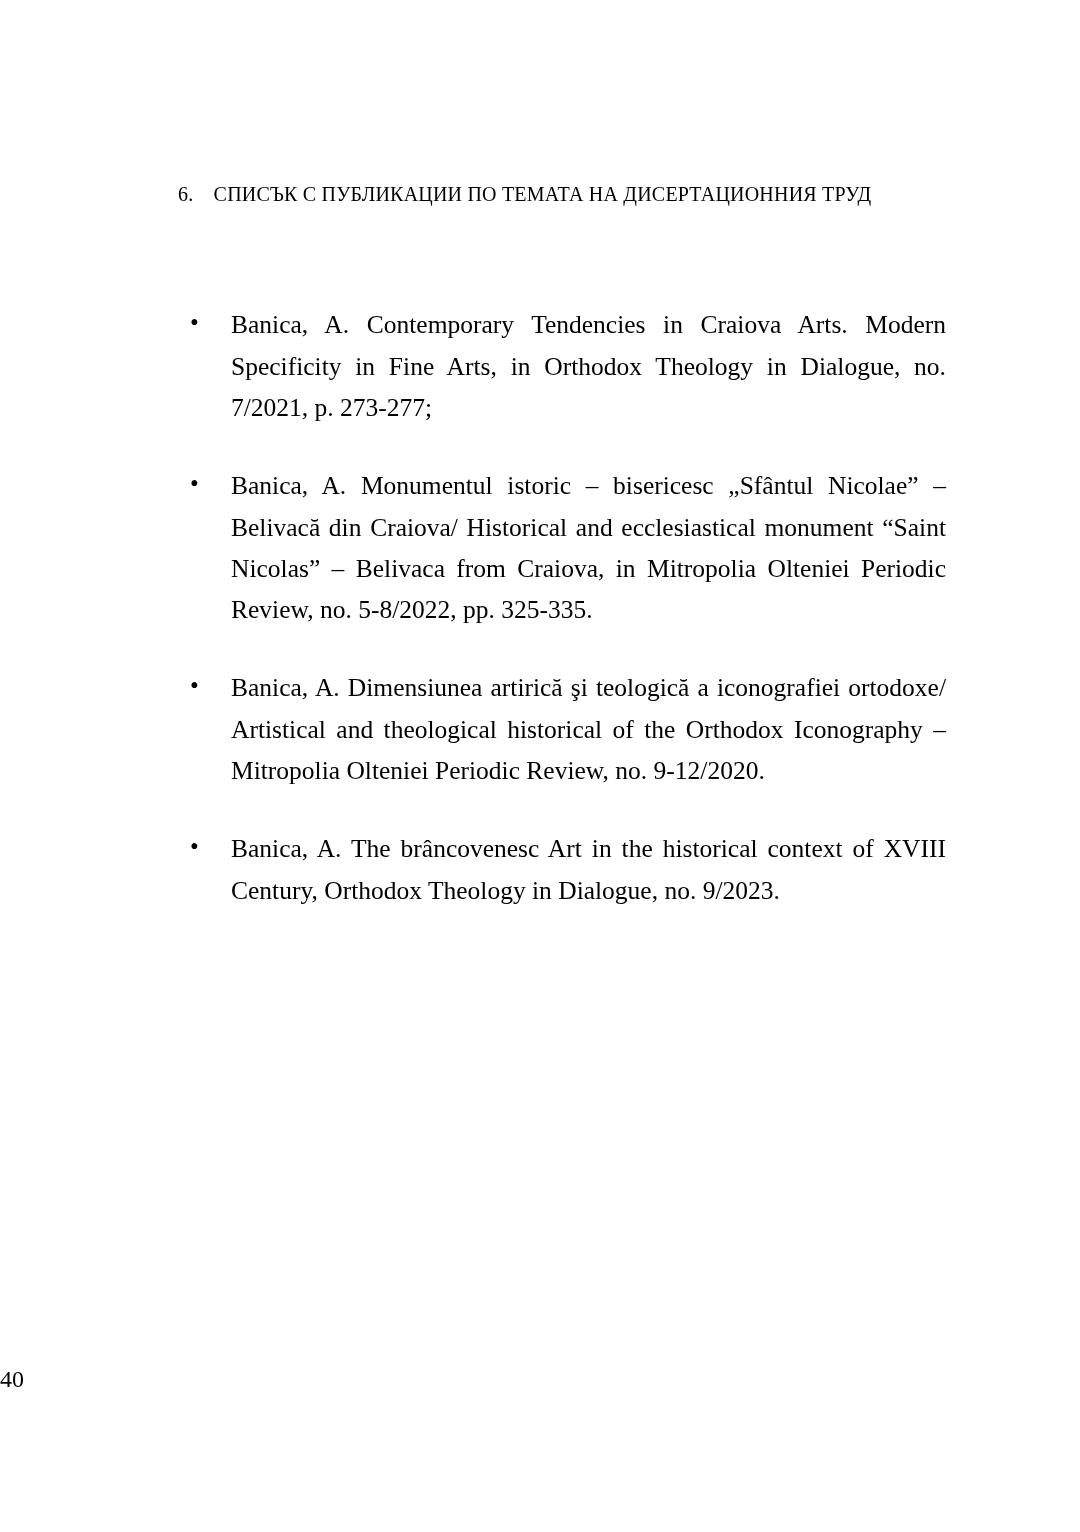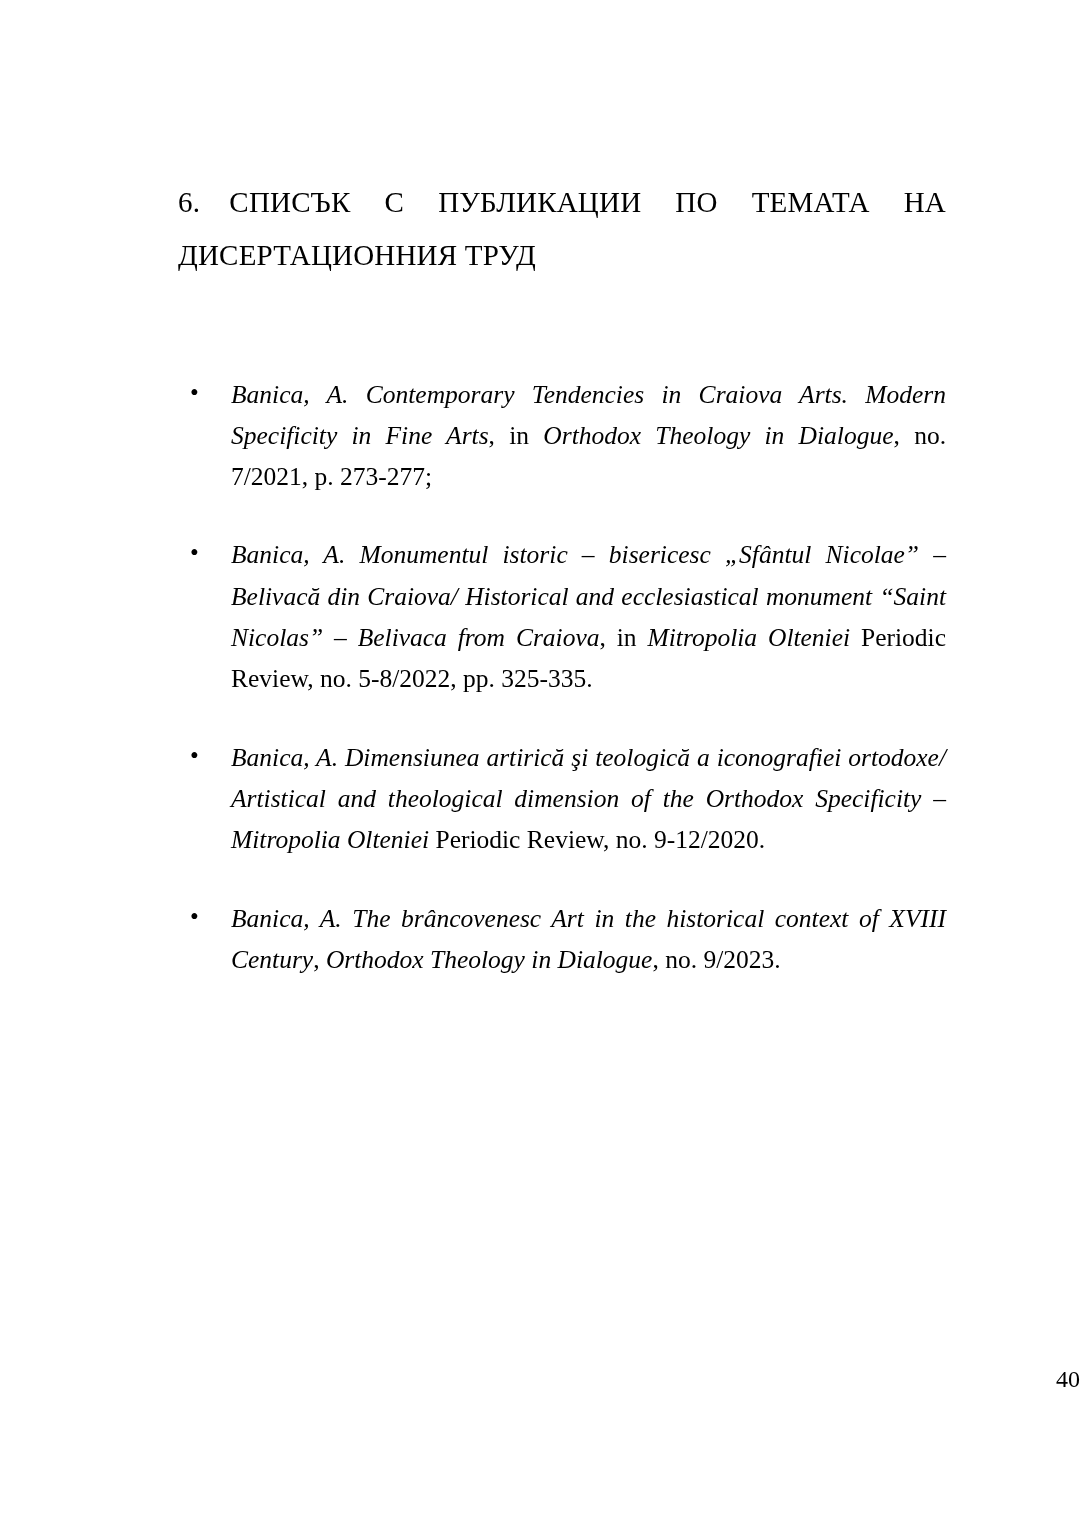--- a/index.html
+++ b/index.html
@@ -29,7 +29,7 @@
     width: 768px;
   }
   .heading {
-    font-size: 29px;
+    font-size: 20px;
     line-height: 1.82;
     text-align: justify;
     text-align-last: left;

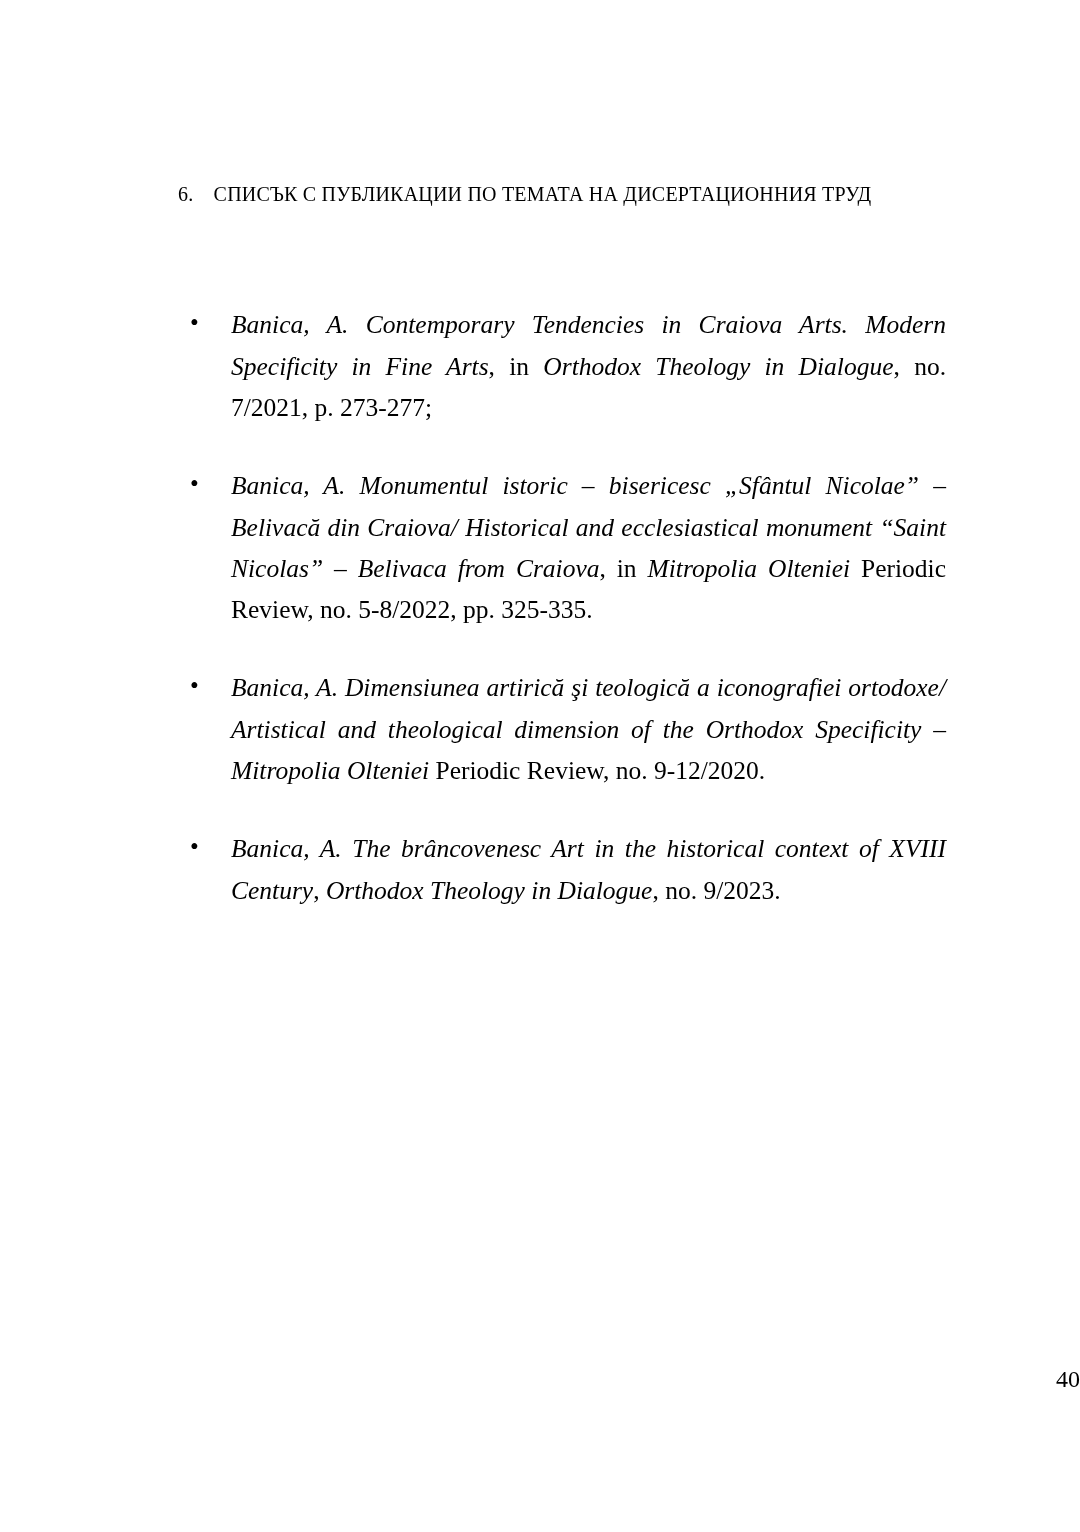--- a/index.html
+++ b/index.html
@@ -57,7 +57,6 @@
     line-height: 1.62;
   }
   .it {
-    font-style: italic;
   }
   .ro {
     font-style: normal;

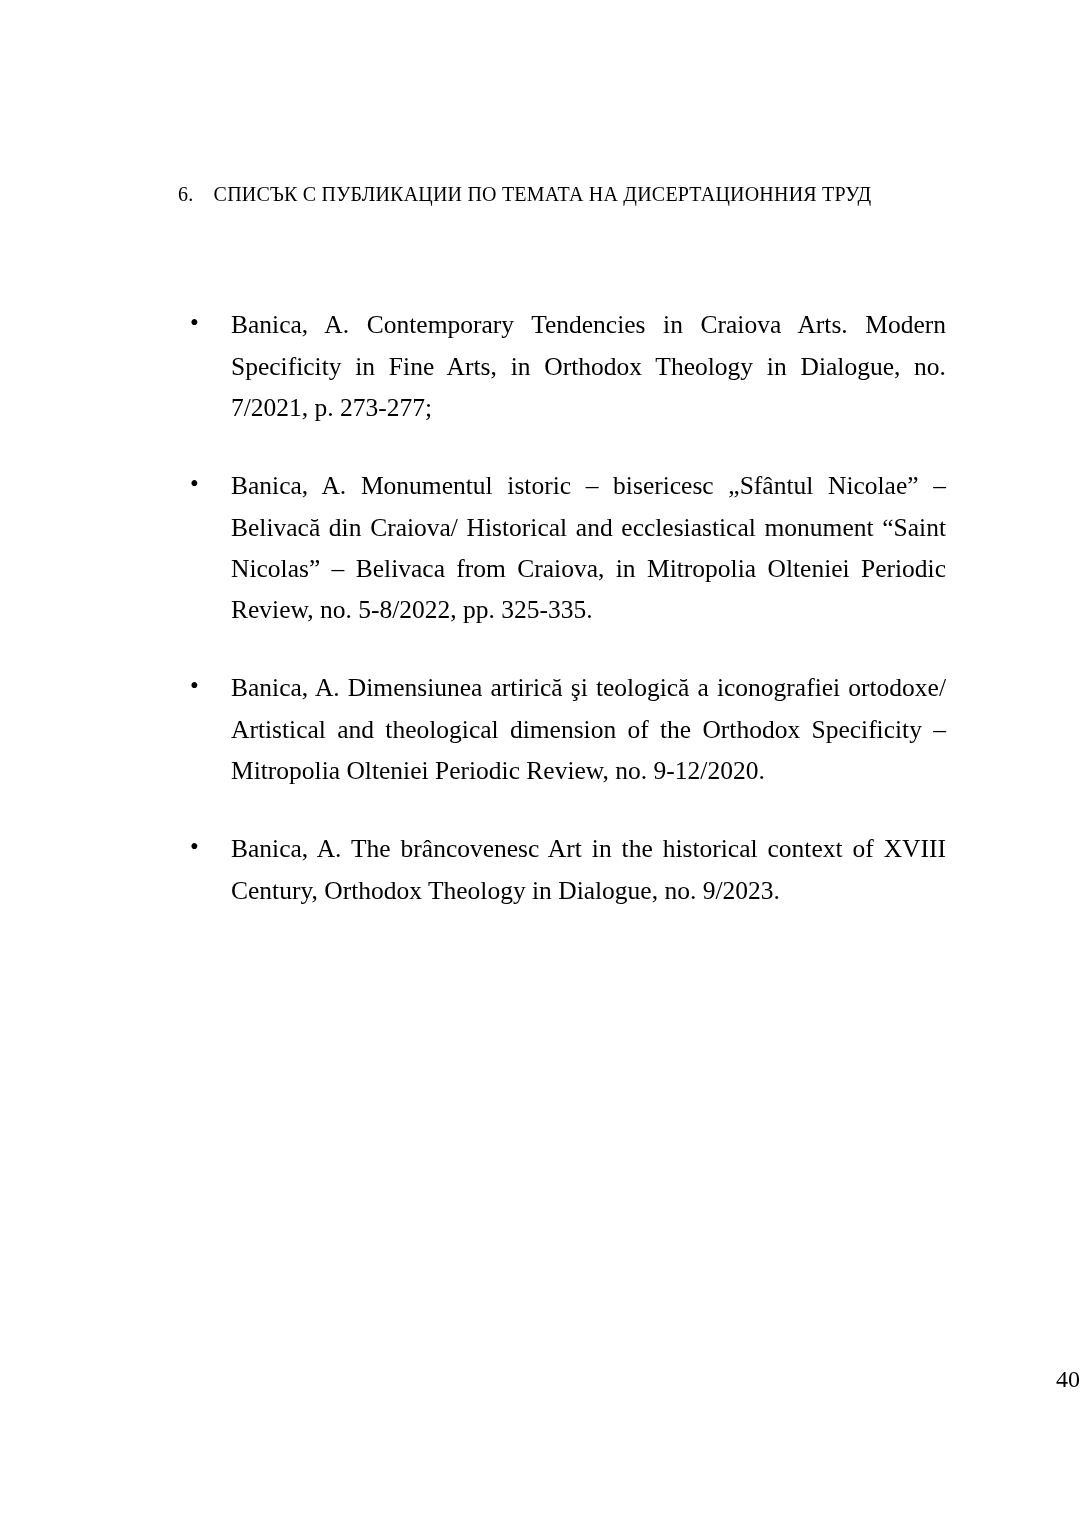--- a/index.html
+++ b/index.html
@@ -93,7 +93,7 @@
 
       <div class="bib-item">
         <span class="bullet">•</span>
-        <span class="it">Banica, A. </span><span class="it">Dimensiunea artirică şi teologică a iconografiei ortodoxe/ Artistical and theological dimension of the Orthodox Specificity –</span><span class="ro"></span><span class="it">Mitropolia Olteniei</span><span class="ro"> Periodic Review, no. 9-12/2020.</span>
+        <span class="it">Banica, A. </span><span class="it">Dimensiunea artirică şi teologică a iconografiei ortodoxe/ Artistical and theological historical of the Orthodox Iconography –</span><span class="ro"></span><span class="it">Mitropolia Olteniei</span><span class="ro"> Periodic Review, no. 9-12/2020.</span>
       </div>
 
       <div class="bib-item">

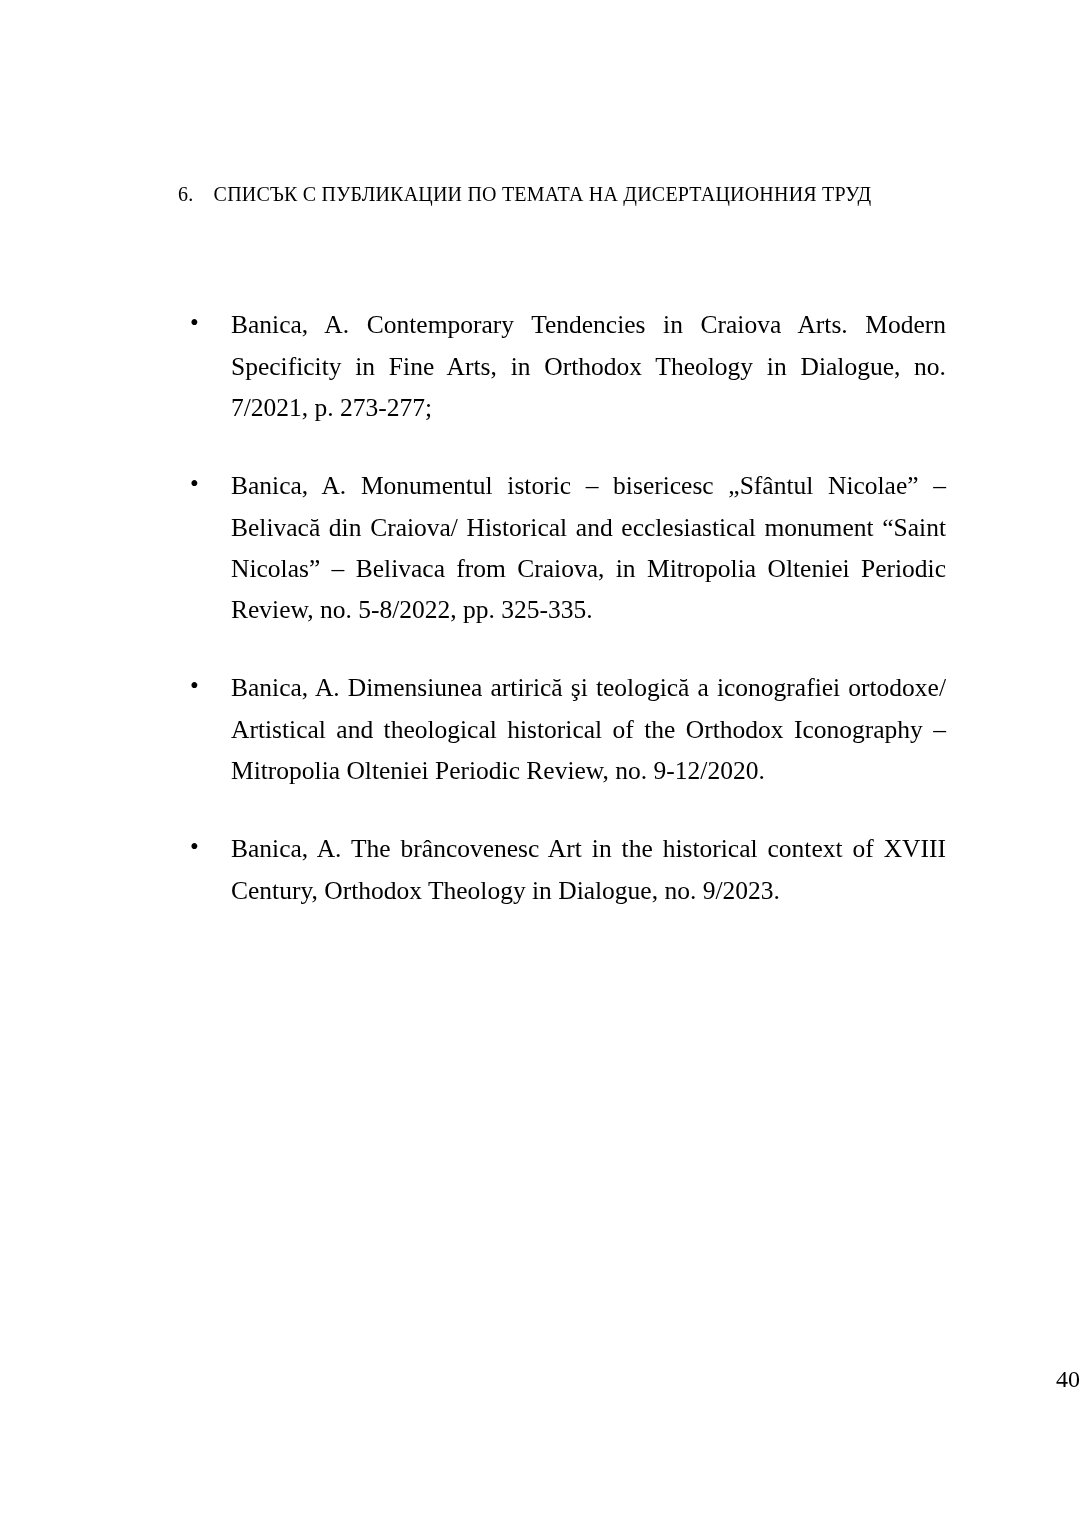--- a/index.html
+++ b/index.html
@@ -66,7 +66,7 @@
     left: 0;
     top: 1366px;
     width: 1080px;
-    text-align: right;
+    text-align: left;
     font-size: 24px;
   }
 </style>

